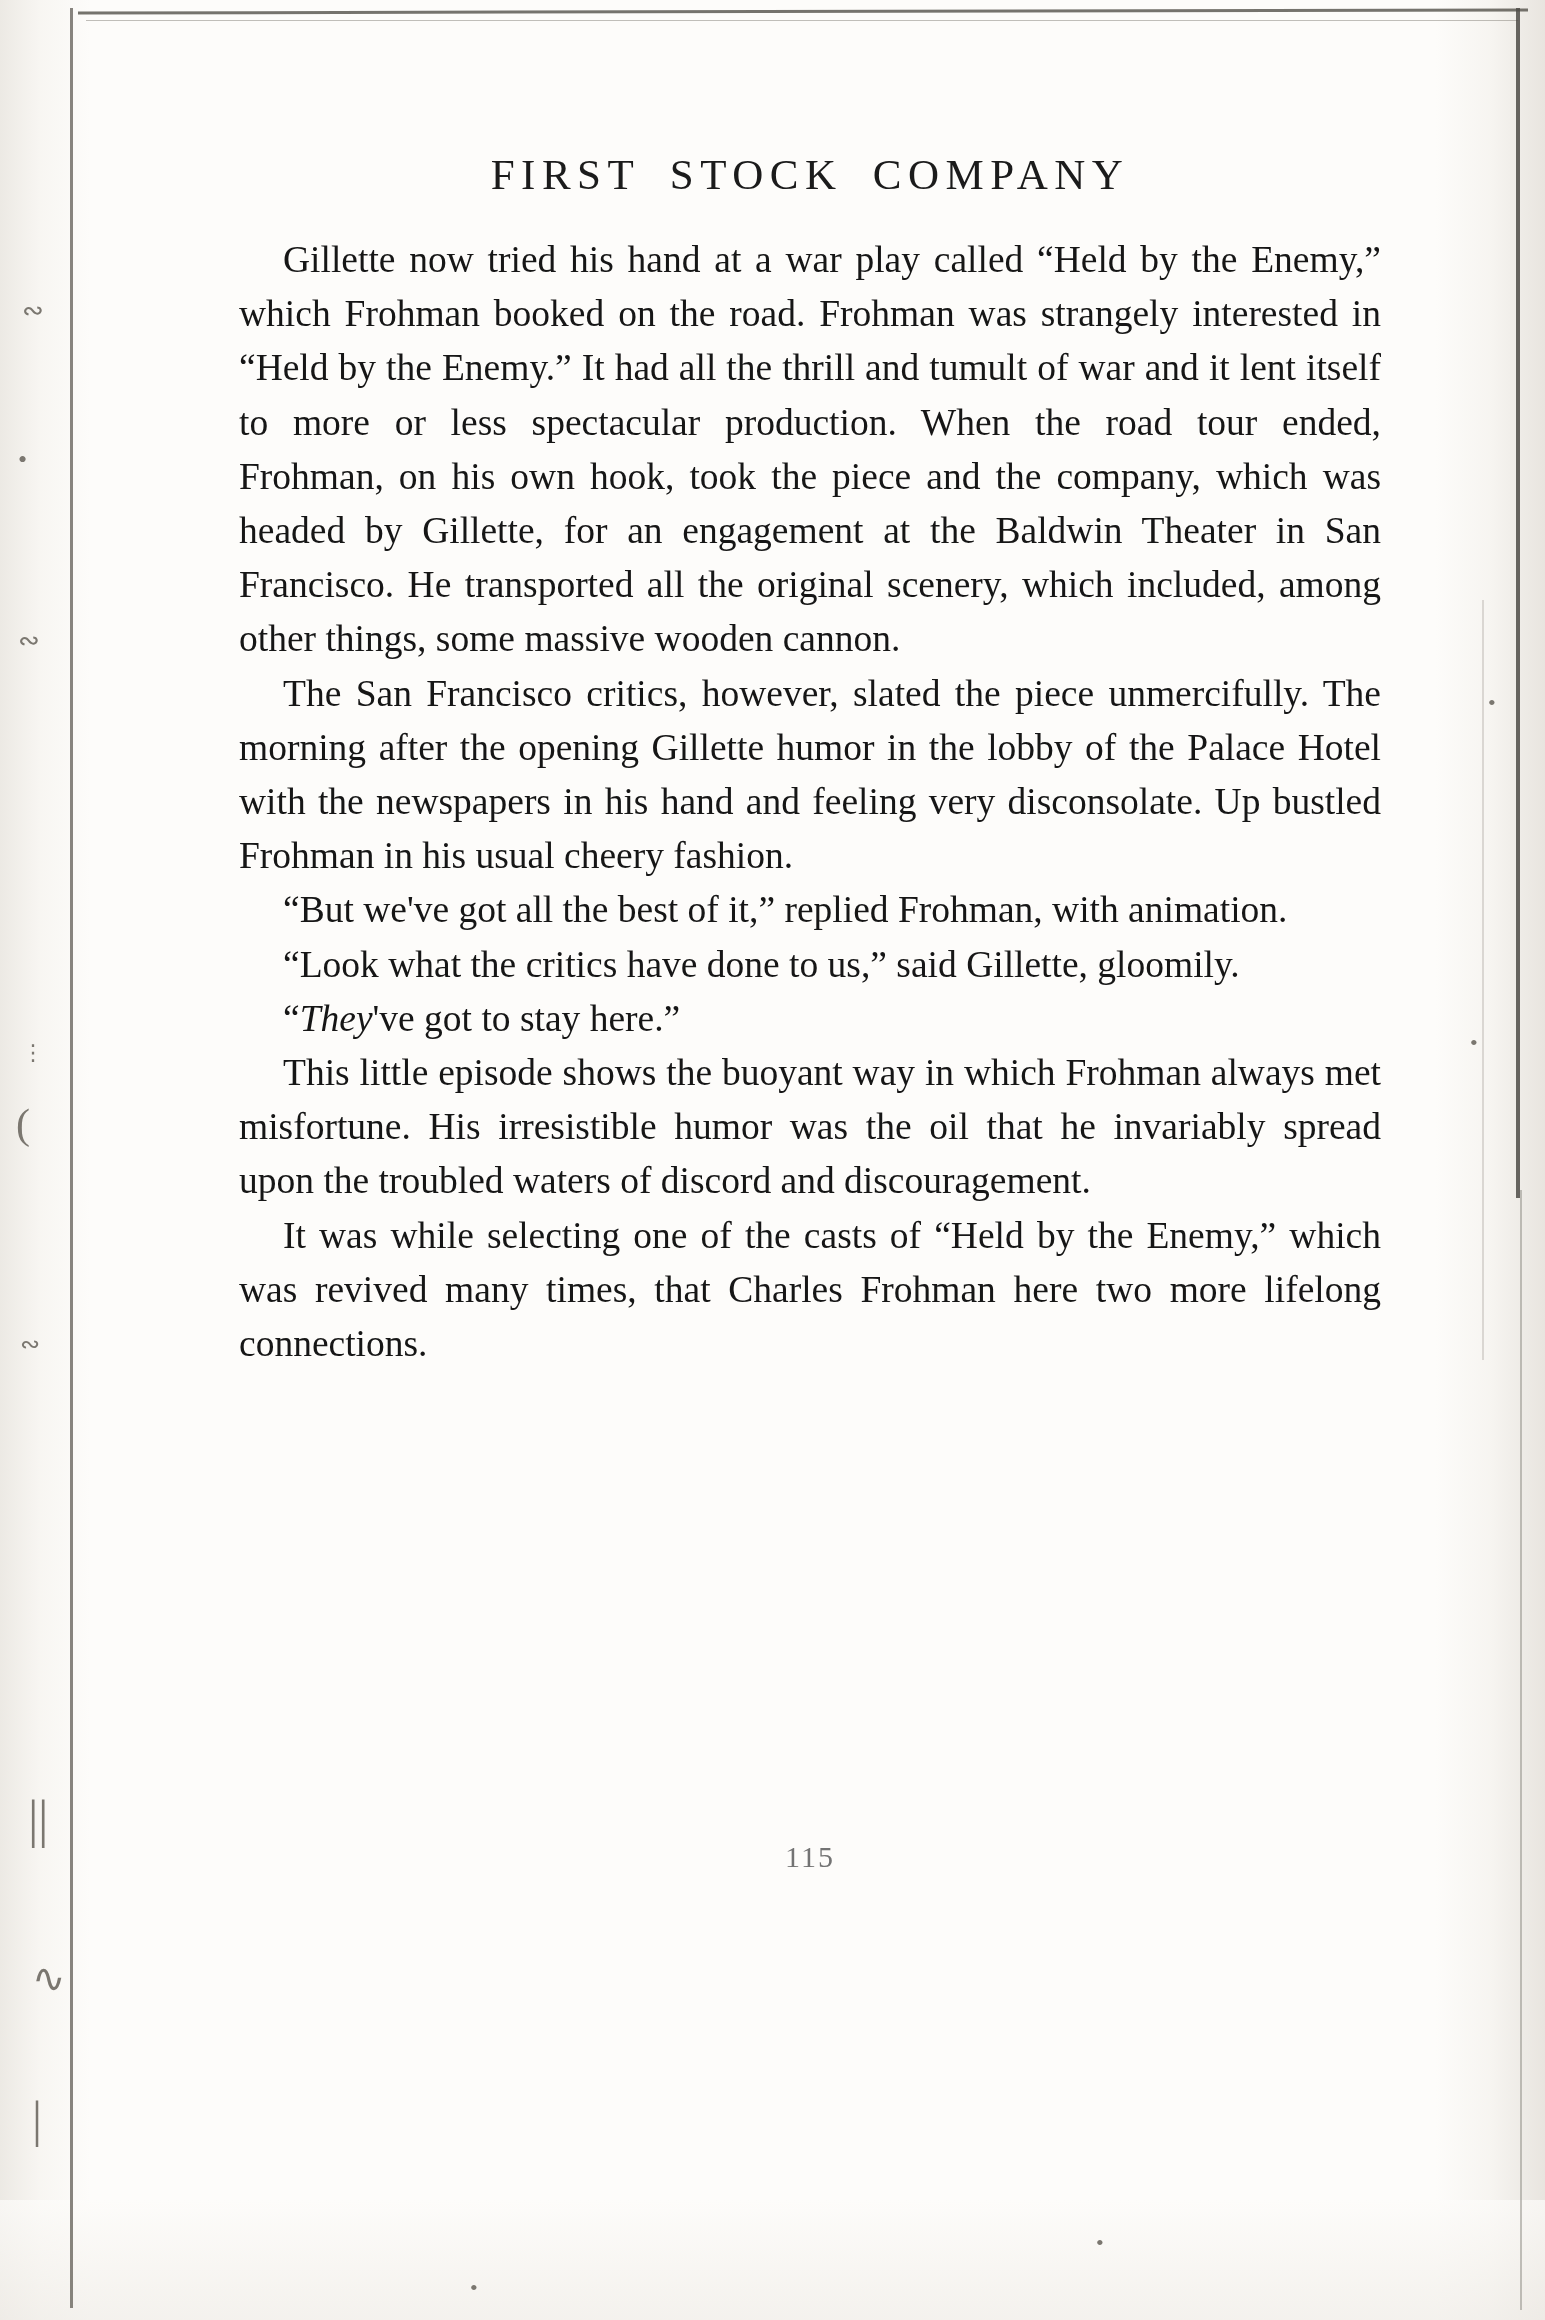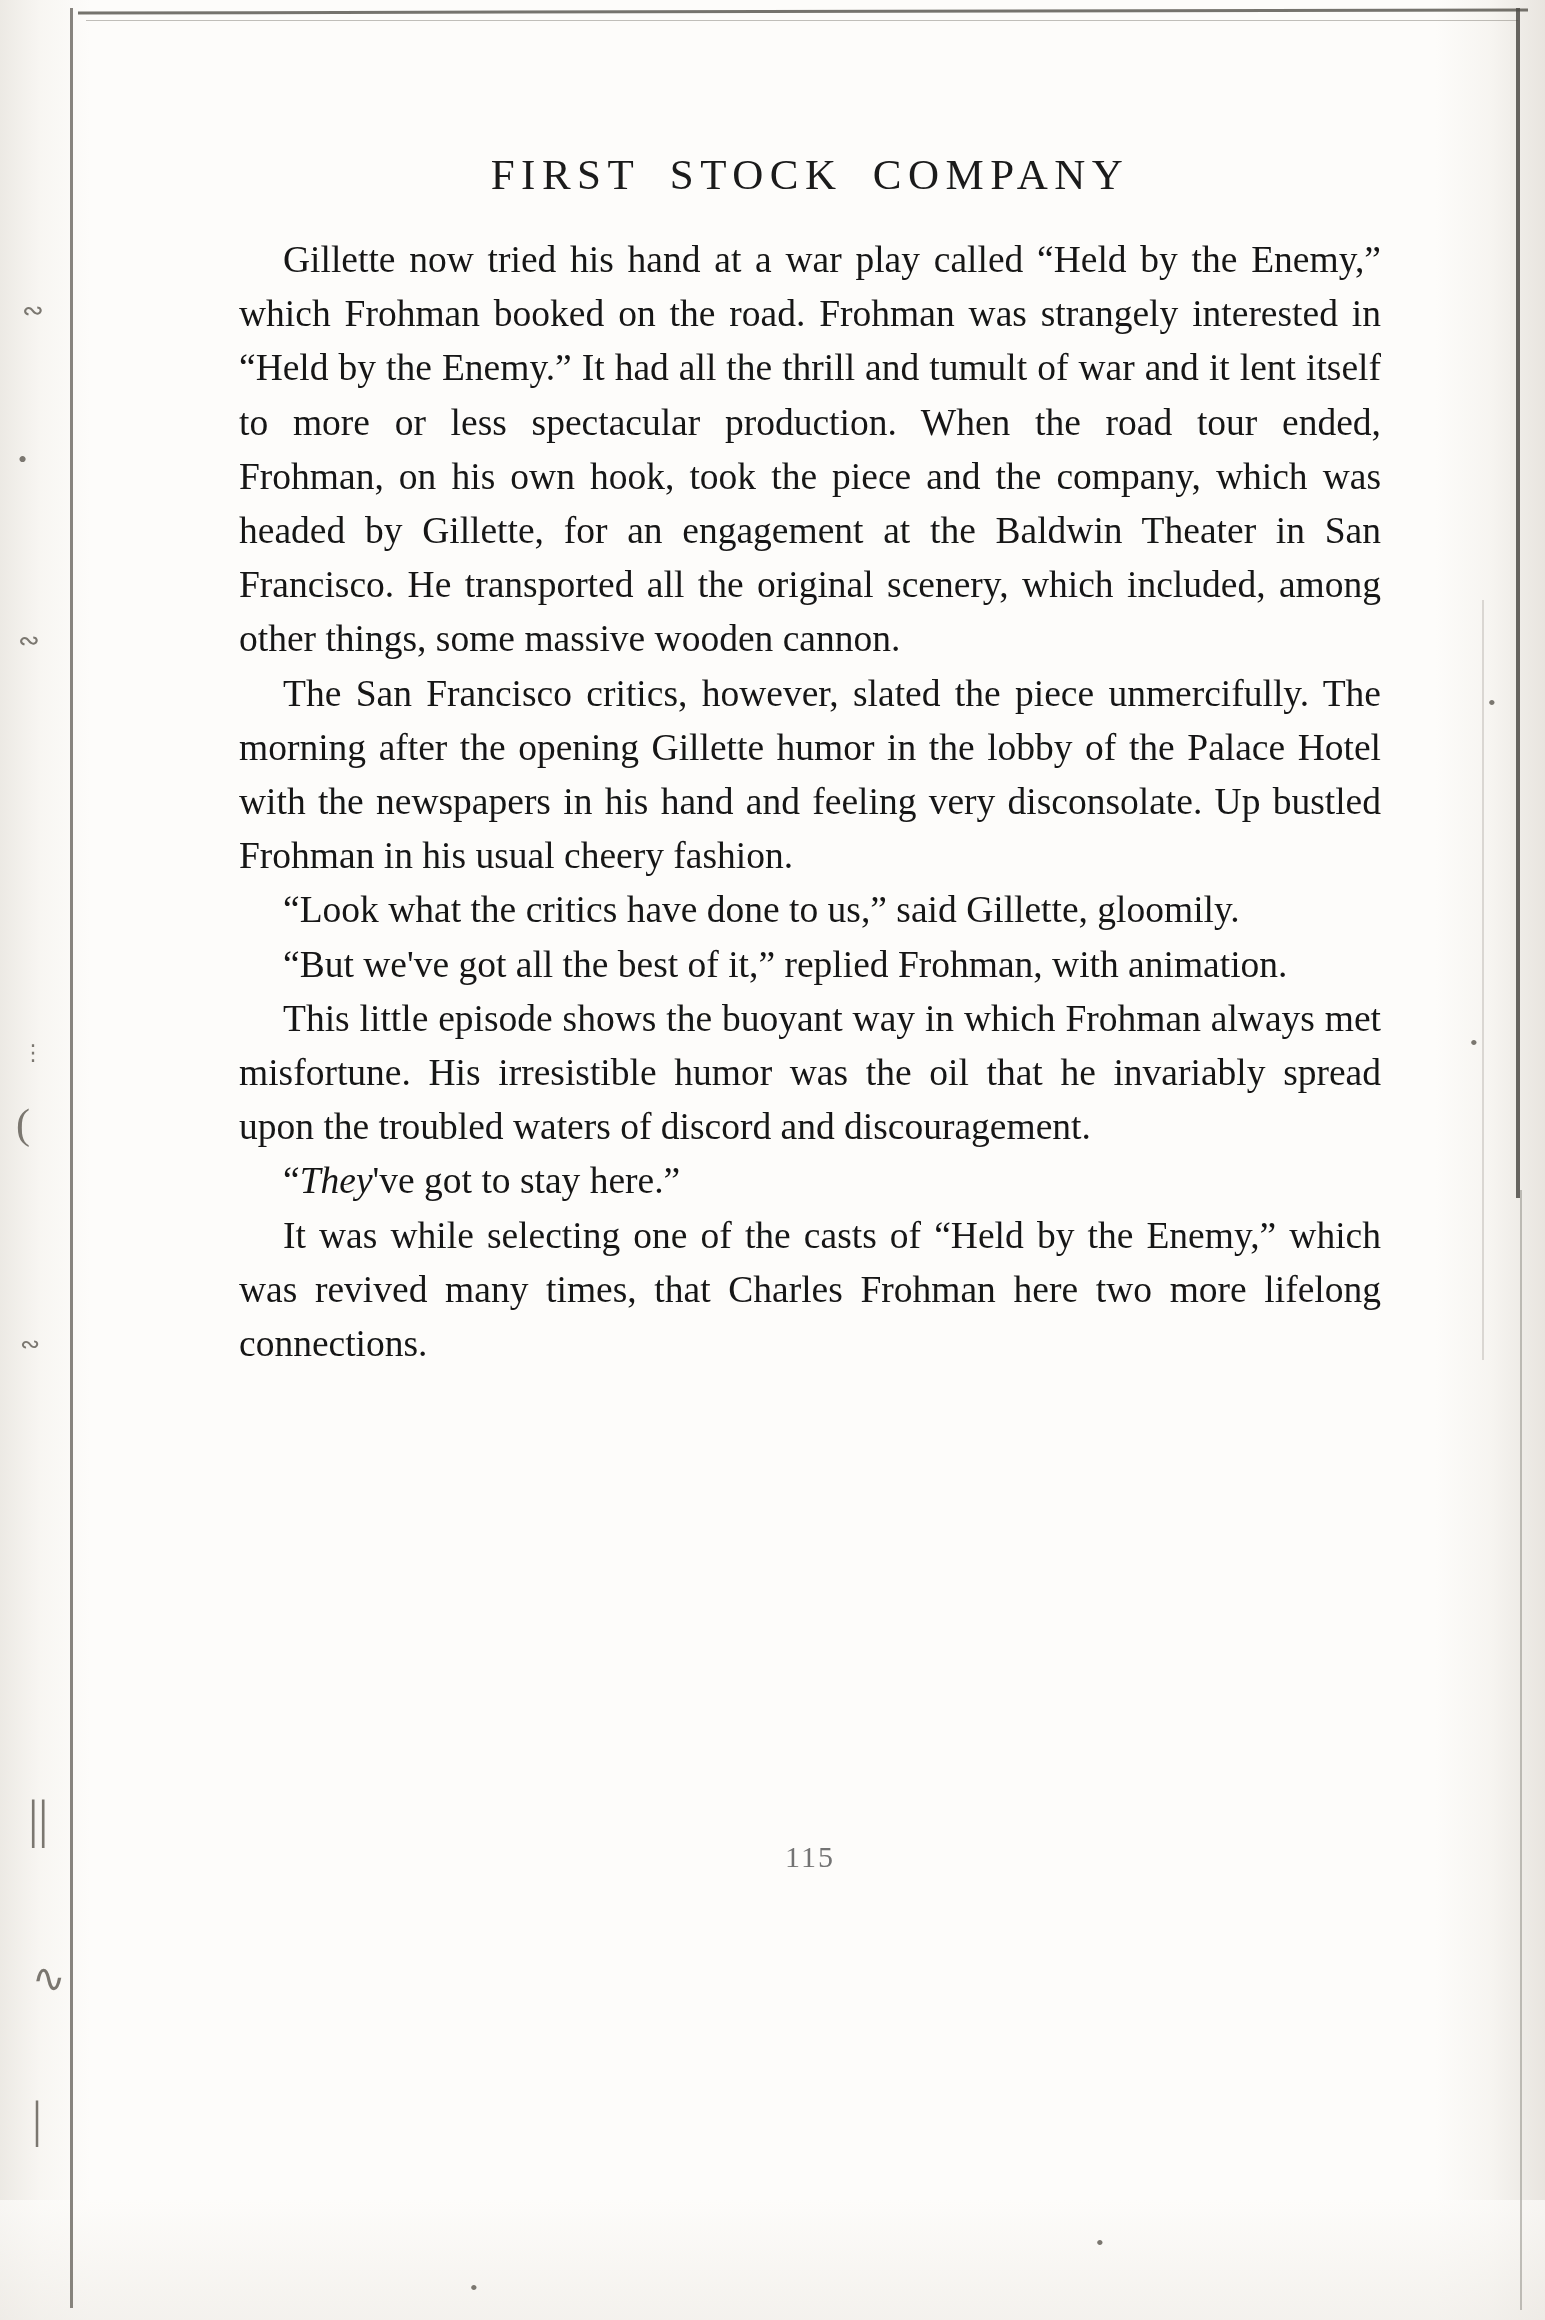--- a/index.html
+++ b/index.html
@@ -177,8 +177,8 @@
 
     <p class="para indent">Gillette now tried his hand at a war play called “Held by the Enemy,” which Frohman booked on the road.  Frohman was strangely interested in “Held by the Enemy.”  It had all the thrill and tumult of war and it lent itself to more or less spectacular production. When the road tour ended, Frohman, on his own hook, took the piece and the company, which was headed by Gillette, for an engagement at the Baldwin Theater in San Francisco.  He transported all the original scenery, which included, among other things, some massive wooden cannon.</p>
     <p class="para indent">The San Francisco critics, however, slated the piece unmercifully.  The morning after the opening Gillette humor in the lobby of the Palace Hotel with the newspapers in his hand and feeling very disconsolate.  Up bustled Frohman in his usual cheery fashion.</p>
+    <p class="para indent">“But we've got all the best of it,” replied Frohman, with animation.</p>
     <p class="para indent">“Look what the critics have done to us,” said Gillette, gloomily.</p>
-    <p class="para indent">“But we've got all the best of it,” replied Frohman, with animation.</p>
 
     <p class="para indent">This little episode shows the buoyant way in which Frohman always met misfortune.  His irresistible humor was the oil that he invariably spread upon the troubled waters of discord and discouragement.</p>
 

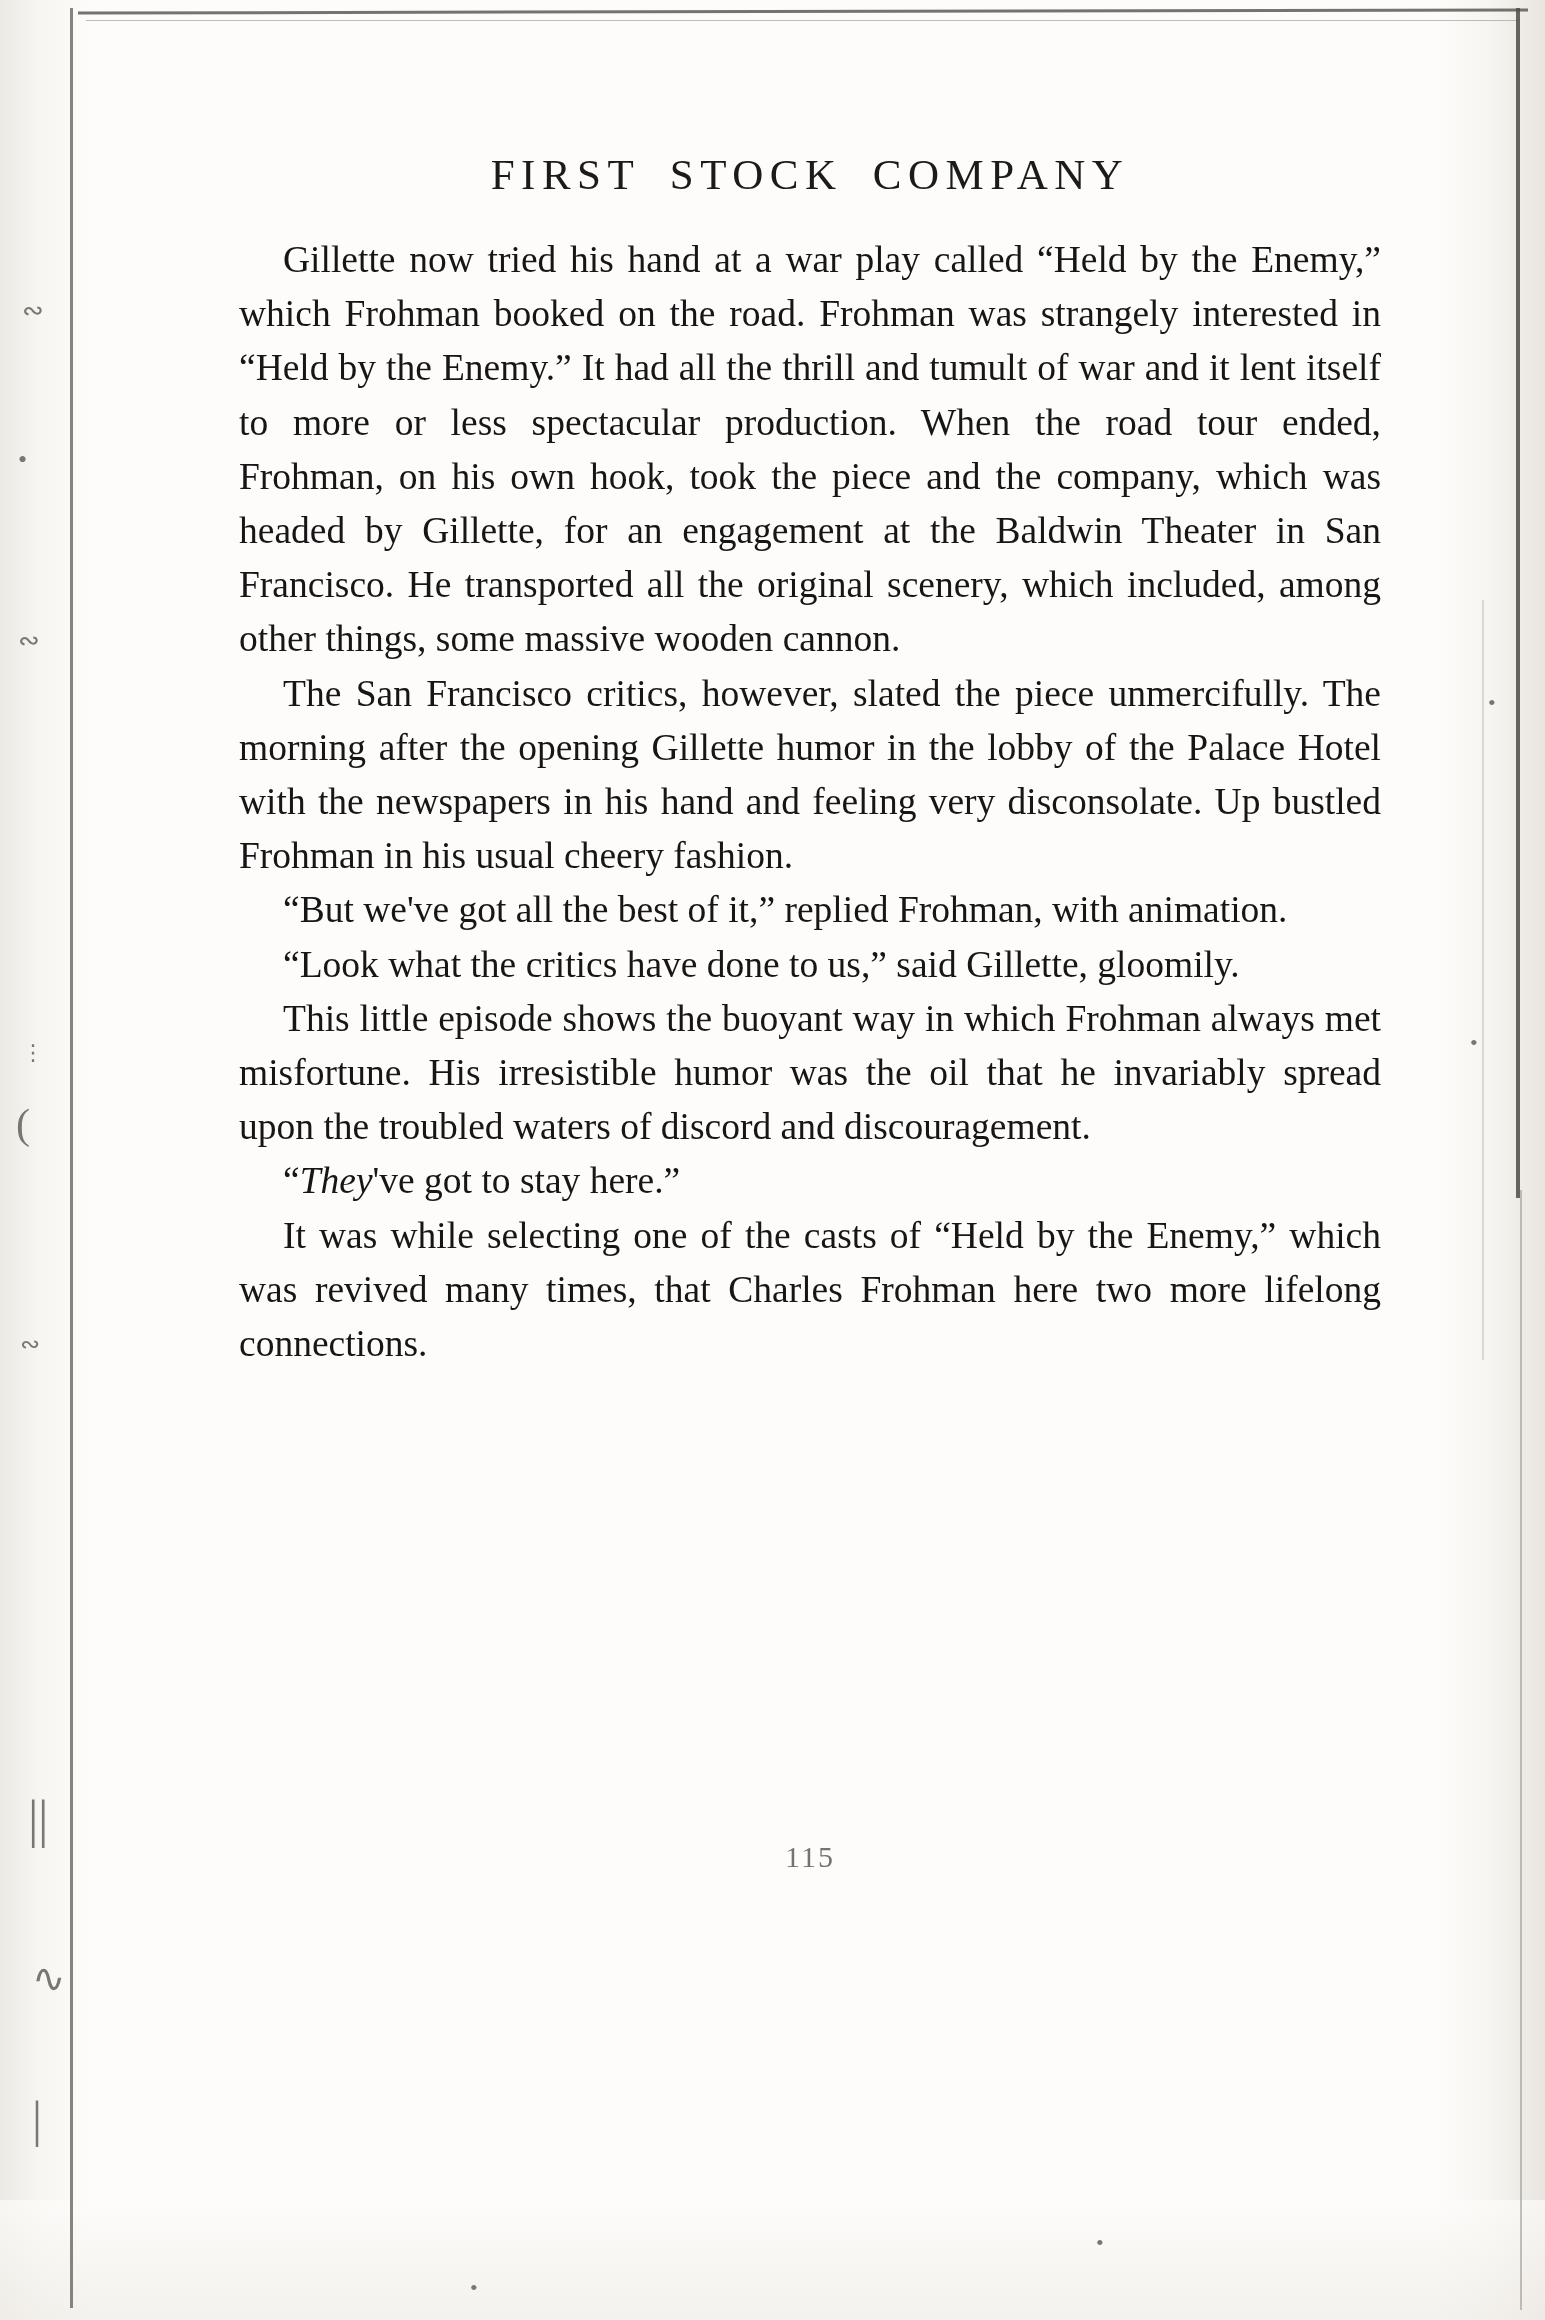--- a/index.html
+++ b/index.html
@@ -180,9 +180,9 @@
     <p class="para indent">“But we've got all the best of it,” replied Frohman, with animation.</p>
     <p class="para indent">“Look what the critics have done to us,” said Gillette, gloomily.</p>
 
+    <p class="para indent"><span>“</span><span class="ital">They</span><span>'ve got to stay here.”</span></p>
+
     <p class="para indent">This little episode shows the buoyant way in which Frohman always met misfortune.  His irresistible humor was the oil that he invariably spread upon the troubled waters of discord and discouragement.</p>
-
-    <p class="para indent"><span>“</span><span class="ital">They</span><span>'ve got to stay here.”</span></p>
     <p class="para indent">It was while selecting one of the casts of “Held by the Enemy,” which was revived many times, that Charles Frohman here two more lifelong connections.</p>
 
     <div class="page-number">115</div>

